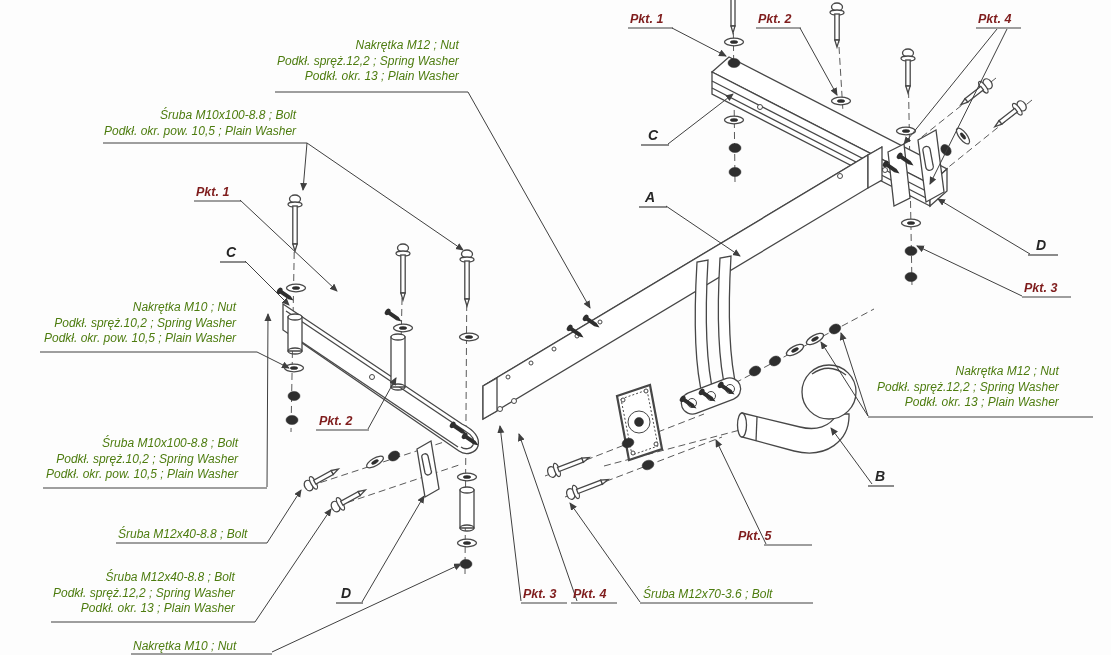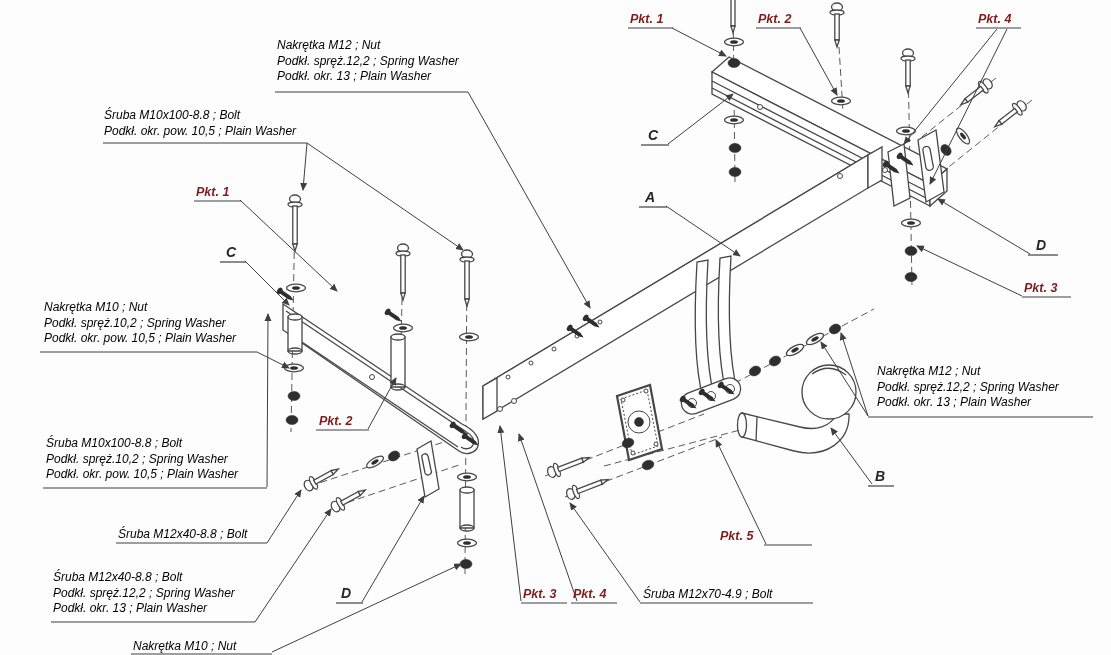--- a/index.html
+++ b/index.html
@@ -6,7 +6,7 @@
   #stage{position:relative;width:1111px;height:655px;background:#fdfdfd;overflow:hidden;
          font-family:"Liberation Sans",sans-serif;}
   #drawing{position:absolute;left:0;top:0;}
-  .co{position:absolute;font:italic 12px/15.5px "Liberation Sans",sans-serif;color:#000000;white-space:nowrap;}
+  .co{position:absolute;font:italic 12px/15.5px "Liberation Sans",sans-serif;color:#4d7c0f;white-space:nowrap;text-align:right;}
   .pt{position:absolute;font:italic 700 12.5px/14px "Liberation Sans",sans-serif;color:#7f1d1d;white-space:nowrap;}
   .ltr{position:absolute;font:italic 700 14px/15px "Liberation Sans",sans-serif;color:#252525;white-space:nowrap;}
   svg .ln{stroke:#474747;stroke-width:1.3;fill:none;}

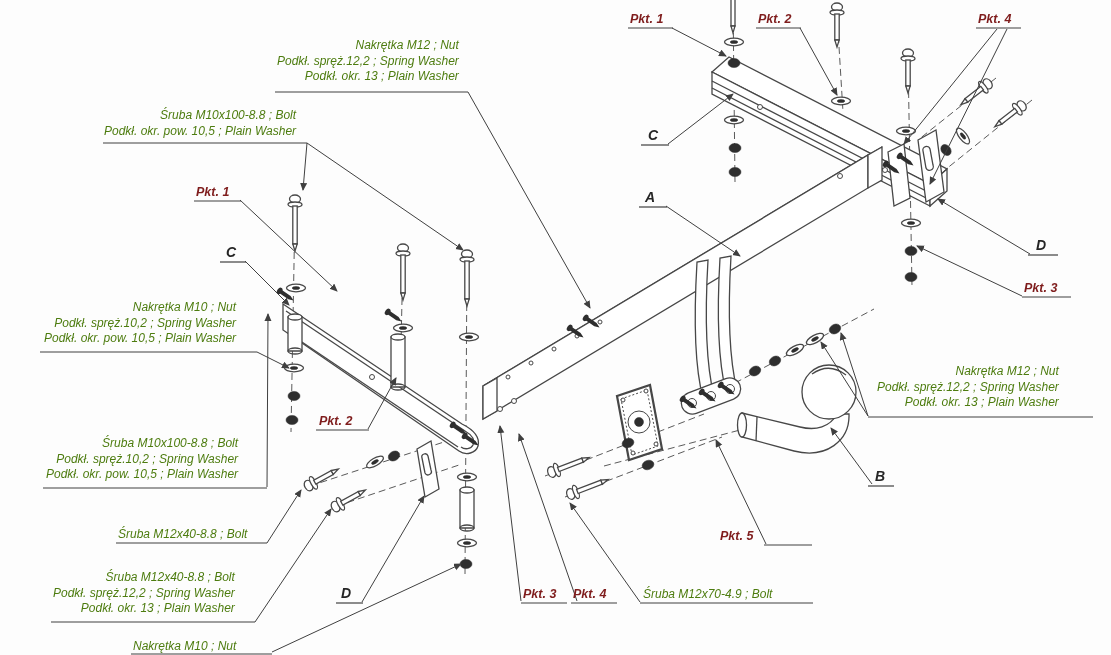--- a/index.html
+++ b/index.html
@@ -342,7 +342,7 @@
 <div class="pt" style="left:319px;top:414px">Pkt. 2</div>
 <div class="pt" style="left:523px;top:587px">Pkt. 3</div>
 <div class="pt" style="left:573px;top:587px">Pkt. 4</div>
-<div class="pt" style="left:720px;top:529px">Pkt. 5</div>
+<div class="pt" style="left:738px;top:529px">Pkt. 5</div>
 
 <div class="ltr" style="left:648px;top:128px">C</div>
 <div class="ltr" style="left:645px;top:190px">A</div>

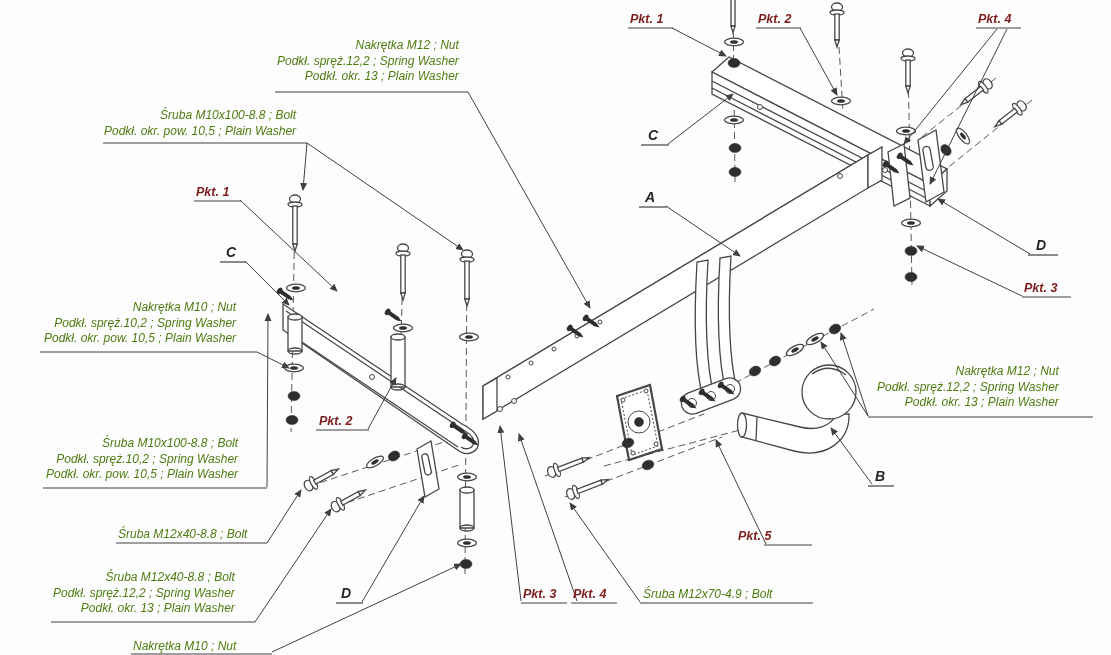--- a/index.html
+++ b/index.html
@@ -331,7 +331,7 @@
 </div>
 
 <div class="co" style="left:643px;top:587px">
-  <div>Śruba M12x70-4.9 ;  Bolt</div>
+  <div>Śruba M12x70-3.6 ;  Bolt</div>
 </div>
 
 <div class="pt" style="left:630px;top:12px">Pkt. 1</div>

